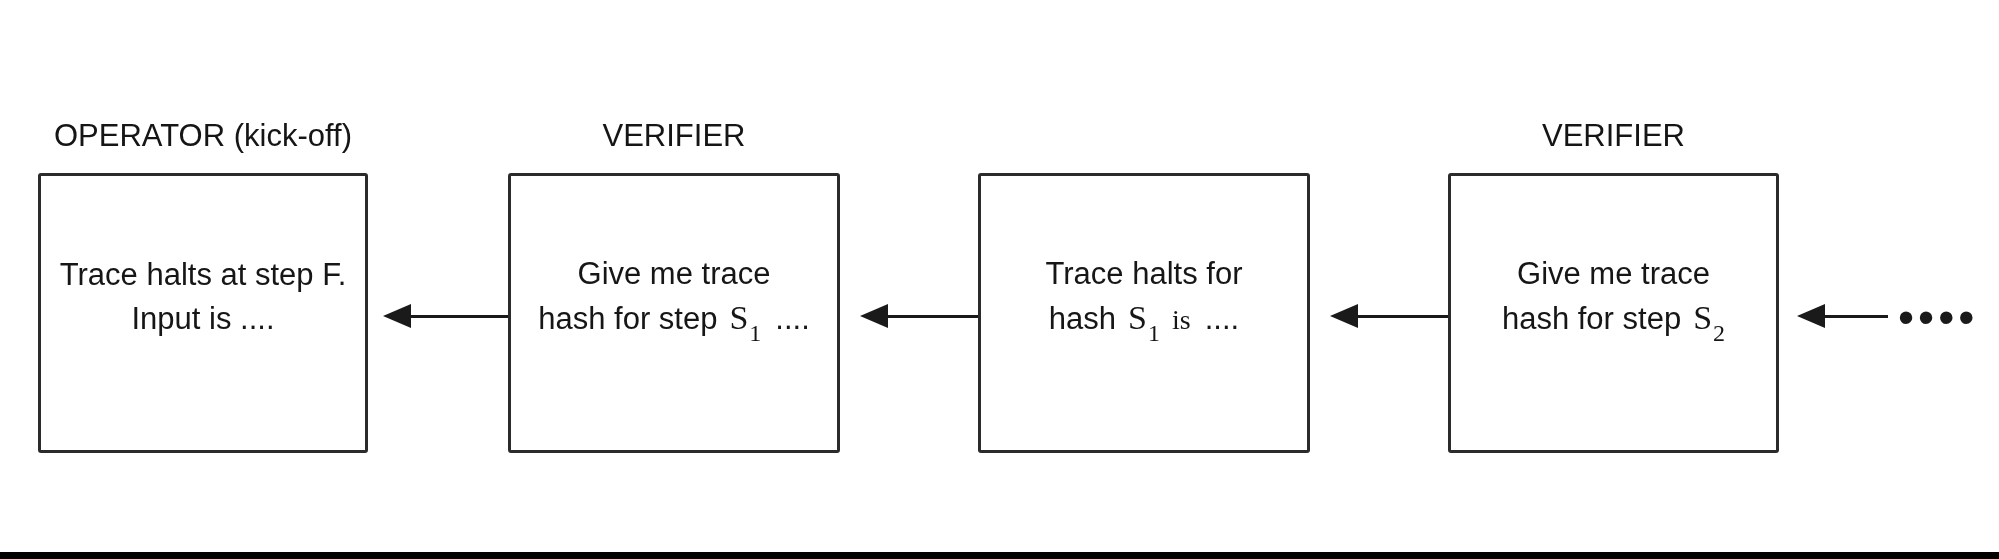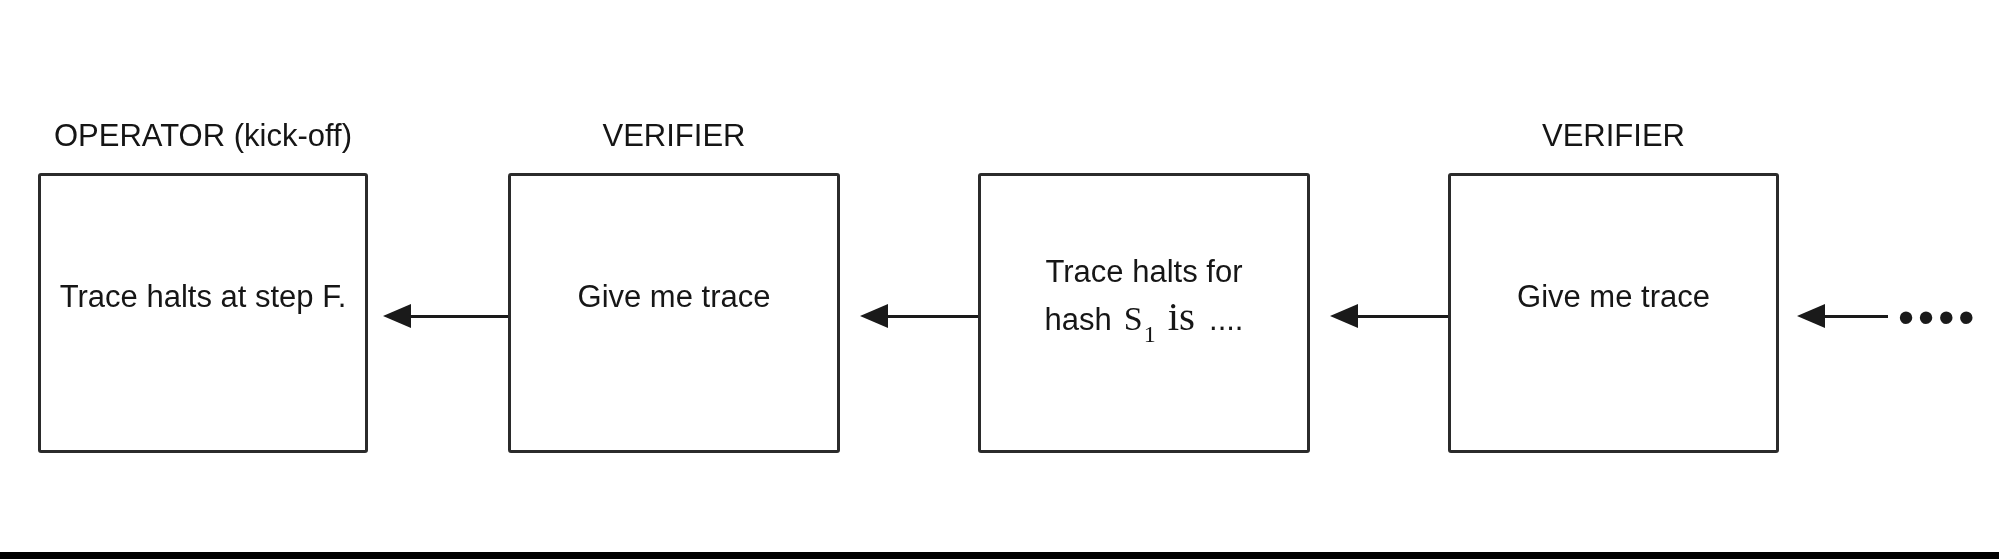--- a/index.html
+++ b/index.html
@@ -127,6 +127,7 @@
   <div class="node col1-x">
     <div class="msg">
       <div>Trace halts at step F.</div>
+      <div>Input is ....</div>
     </div>
   </div>
 

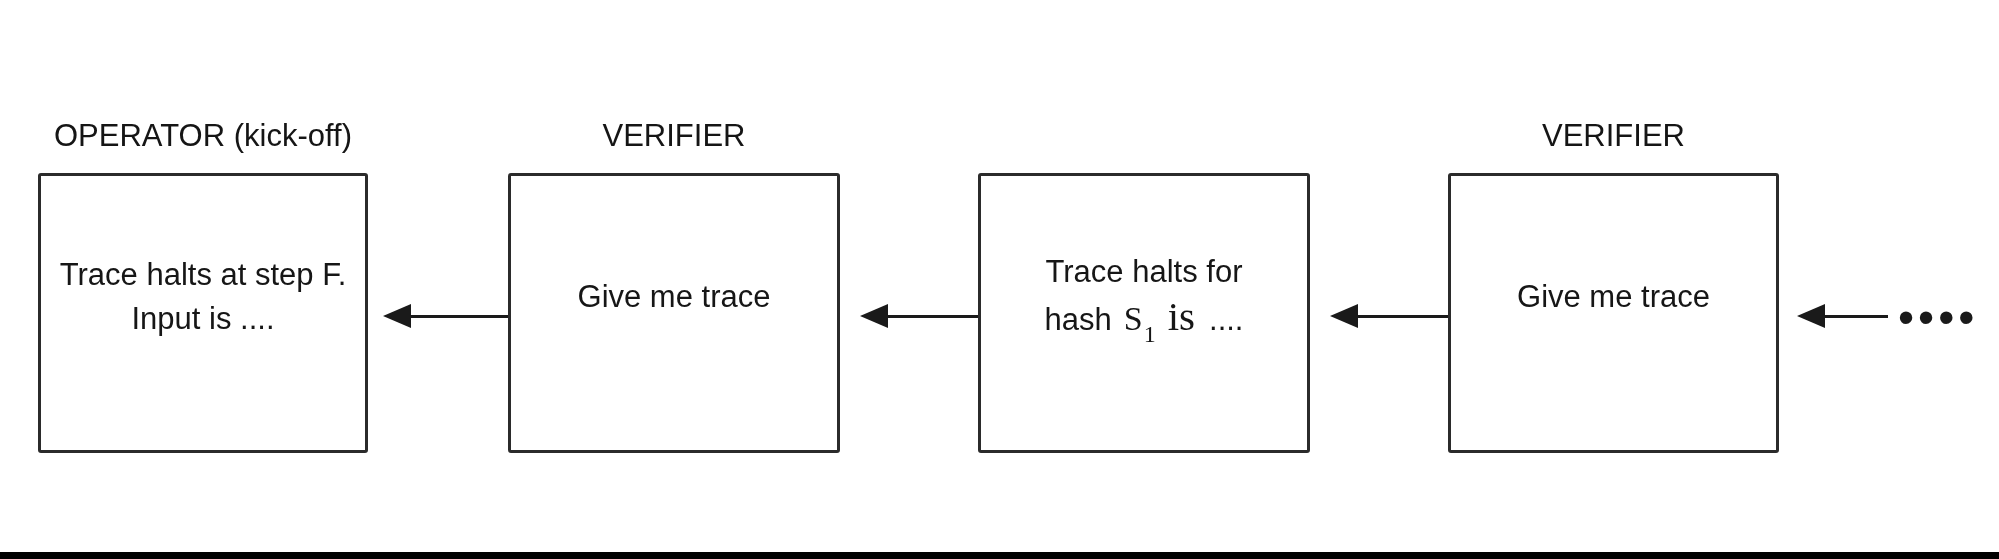--- a/index.html
+++ b/index.html
@@ -135,6 +135,9 @@
   <div class="node col2-x">
     <div class="msg">
       <div>Give me trace</div>
+      <div>
+        <span>hash for step</span><span class="sym-wrap">S</span><span class="sym-sub">1</span><span class="dots-suffix">....</span>
+      </div>
     </div>
   </div>
 

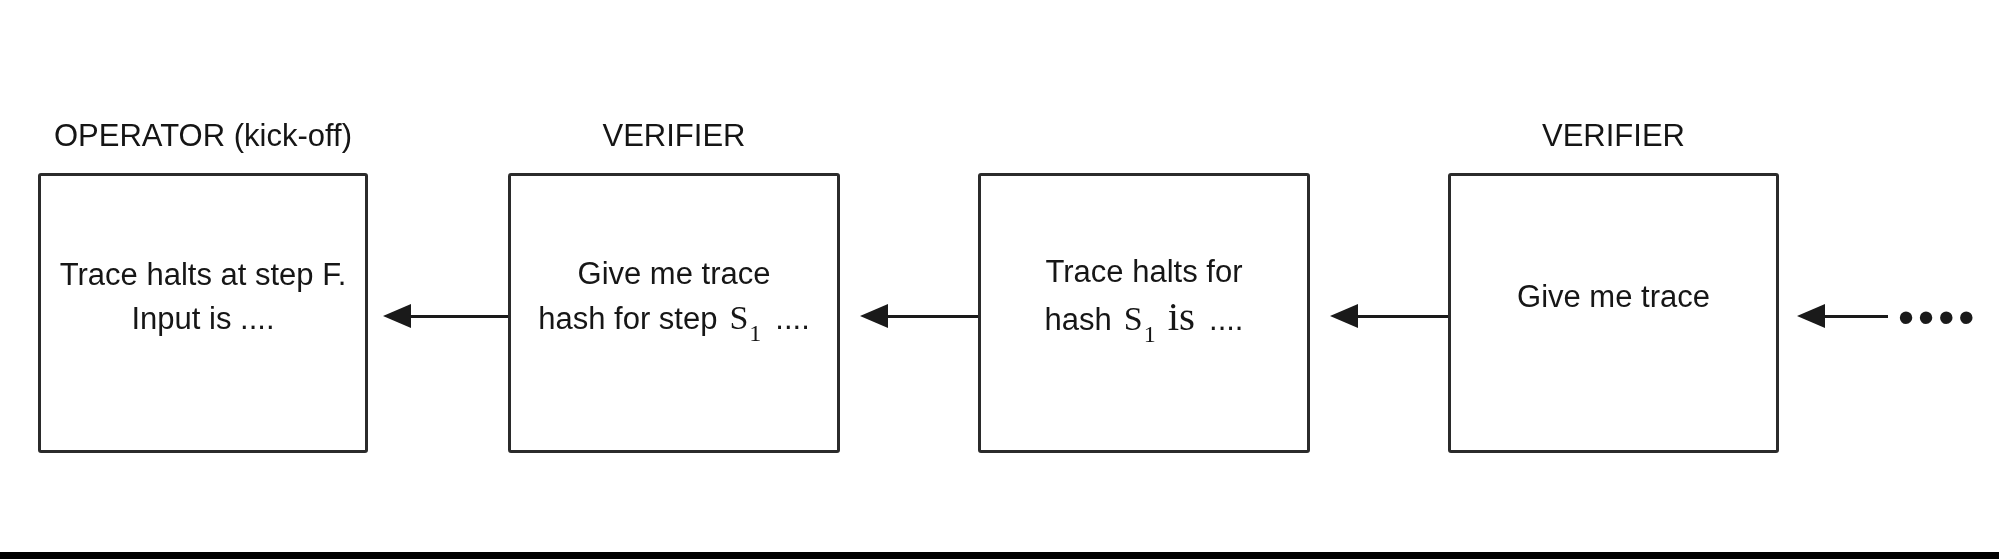--- a/index.html
+++ b/index.html
@@ -60,7 +60,7 @@
   }
   .serif-word {
     font-family: "Liberation Serif", serif;
-    font-size: 41px;
+    font-size: 28px;
     margin-left: 12px;
   }
   .dots-suffix {

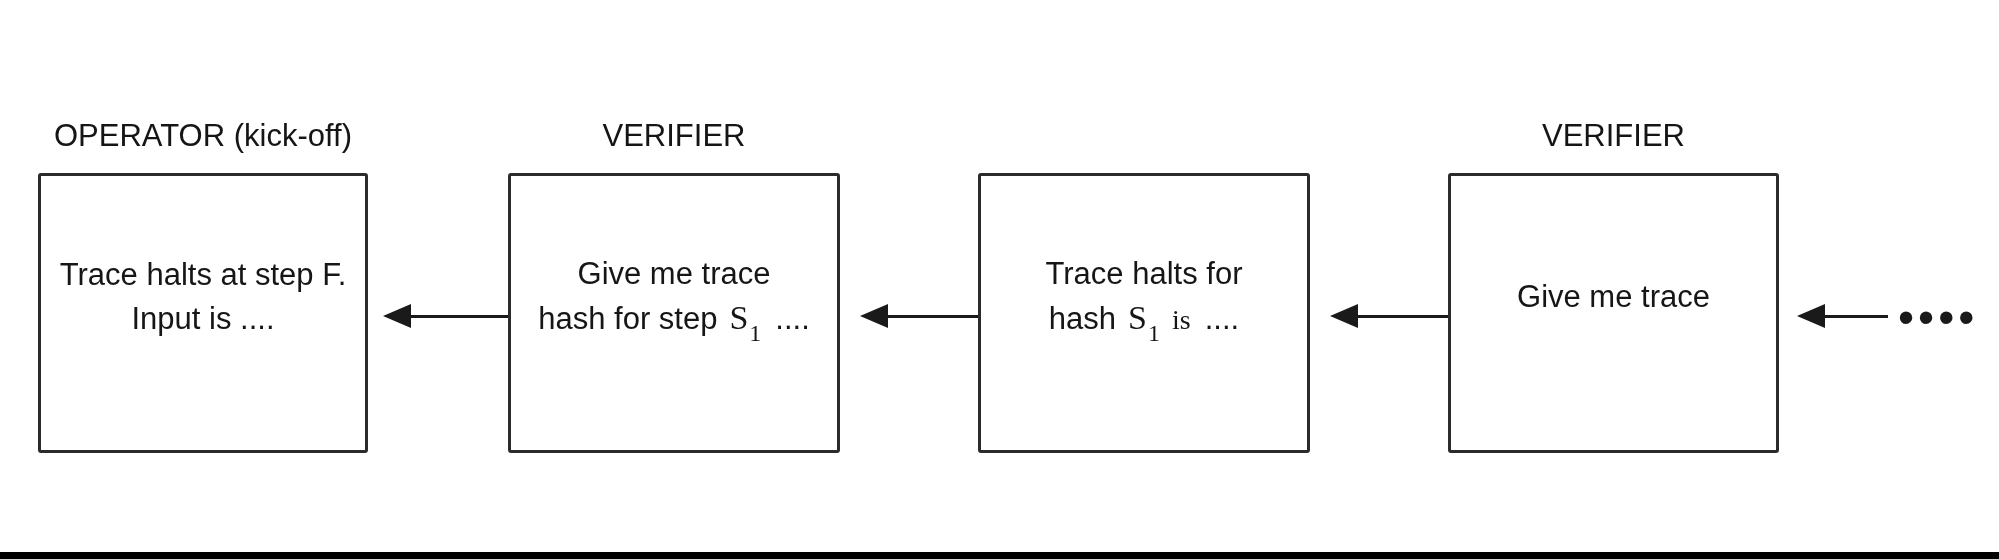--- a/index.html
+++ b/index.html
@@ -154,6 +154,9 @@
   <div class="node col4-x">
     <div class="msg">
       <div>Give me trace</div>
+      <div>
+        <span>hash for step</span><span class="sym-wrap">S</span><span class="sym-sub">2</span>
+      </div>
     </div>
   </div>
 

